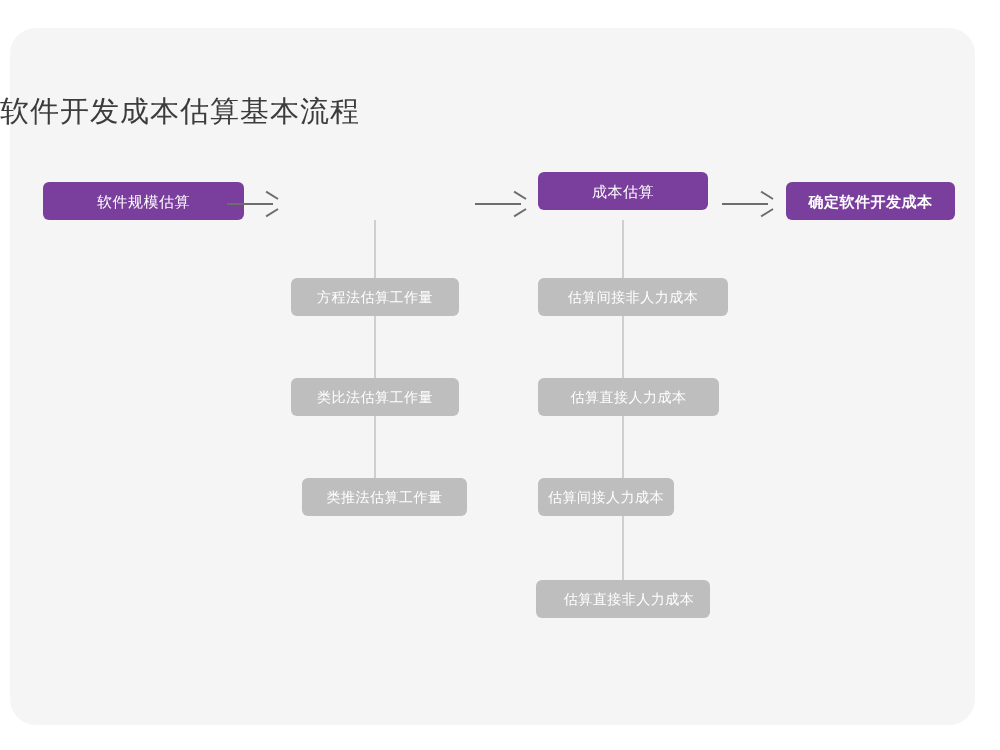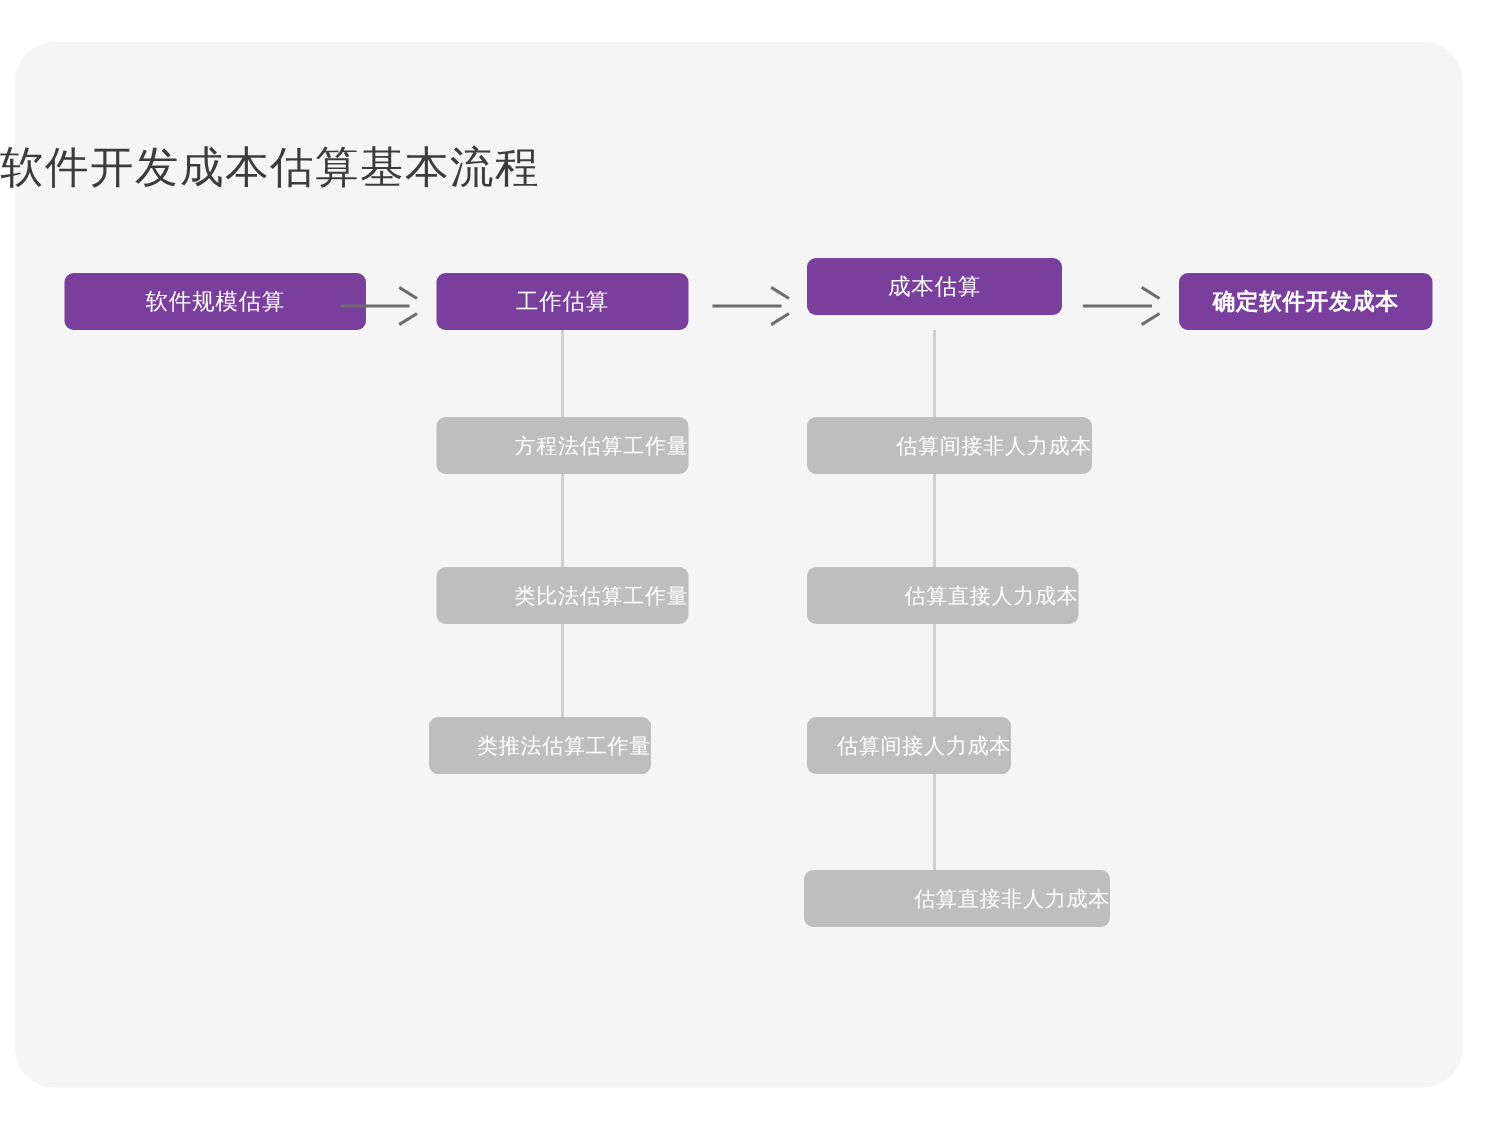--- a/index.html
+++ b/index.html
@@ -122,9 +122,6 @@
     <span>软件规模估算</span>
   </div>
 
-  <div class="node primary" style="left:291px; top:182px; width:168px;">
-    <span>工作估算</span>
-  </div>
 
   <div class="node primary" style="left:538px; top:172px; width:170px;">
     <span>成本估算</span>

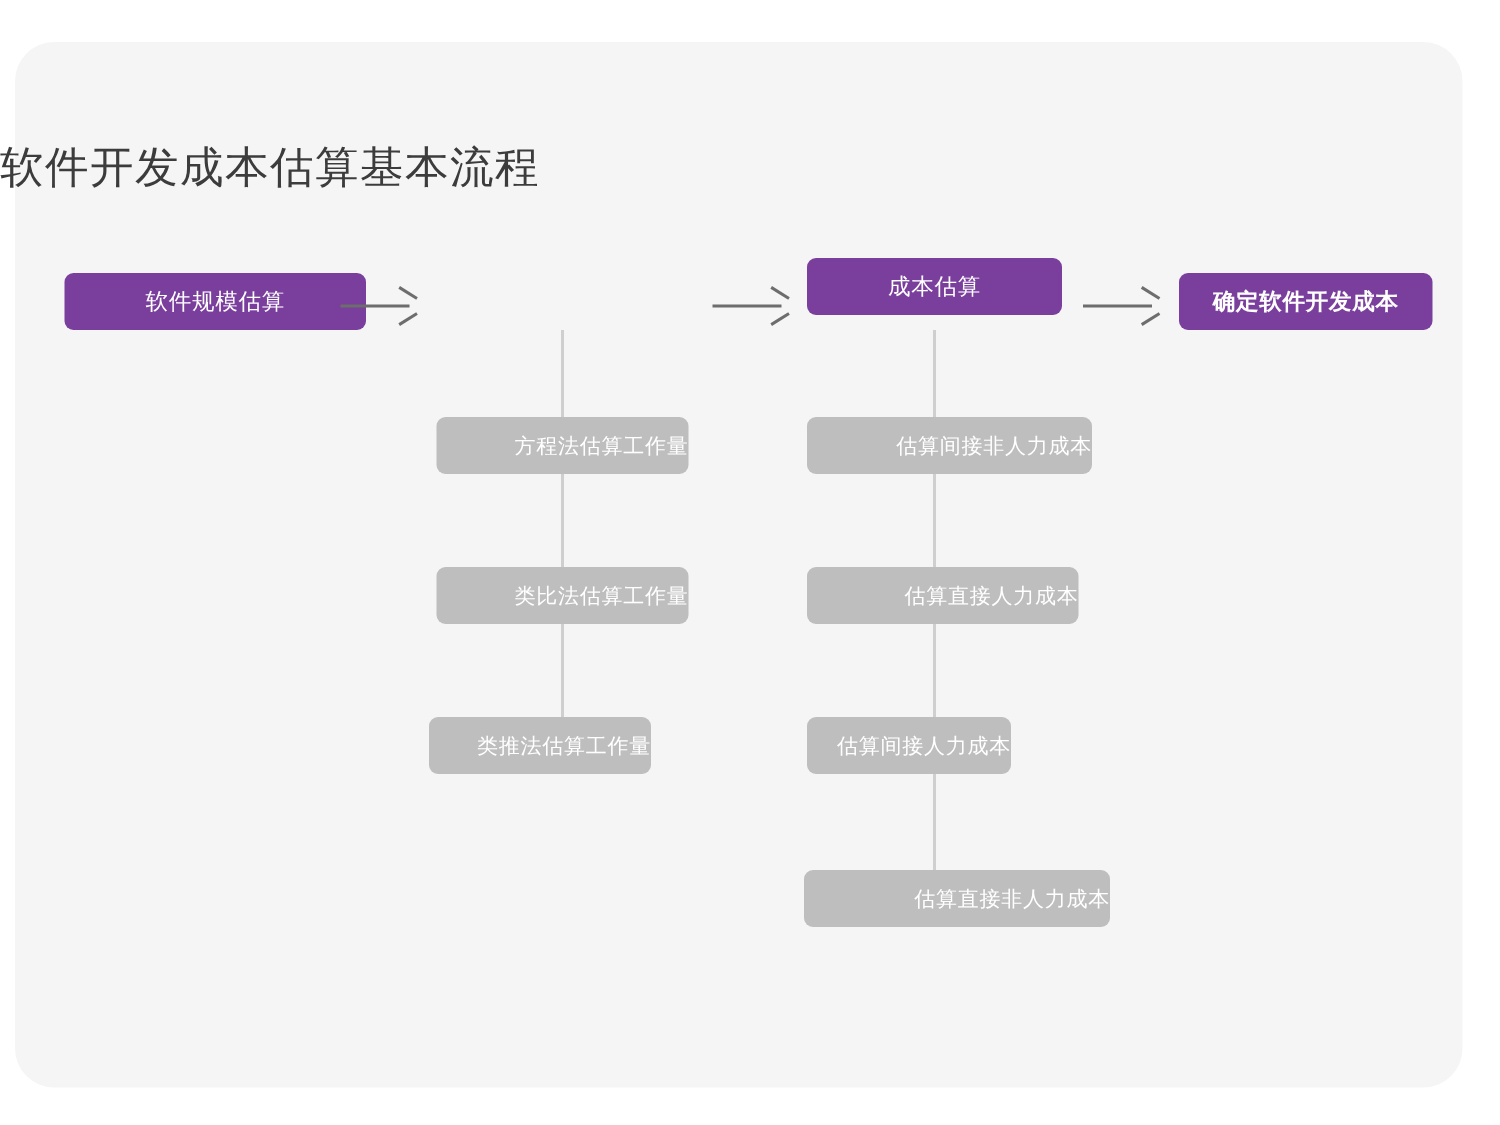--- a/index.html
+++ b/index.html
@@ -65,7 +65,6 @@
     background: #bebebe;
     height: 38px;
     font-size: 14px;
-    justify-content: flex-end;
   }
 
   

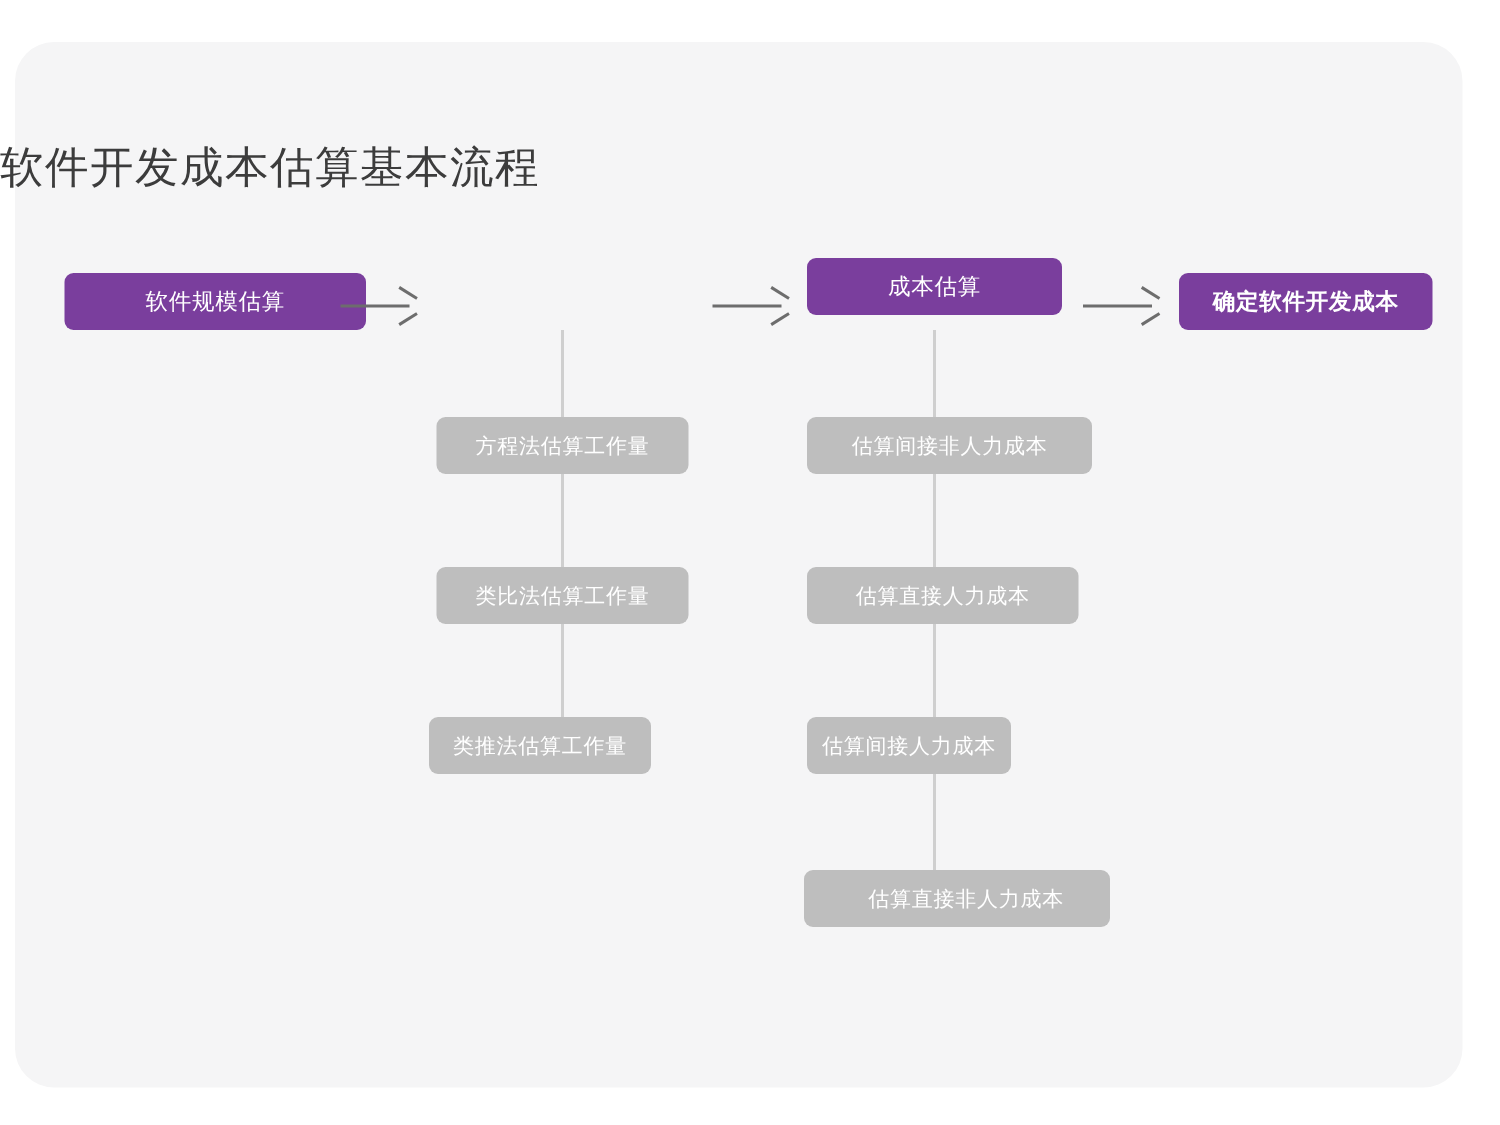--- a/index.html
+++ b/index.html
@@ -160,7 +160,7 @@
     <span>类比法估算工作量</span>
   </div>
 
-  <div class="node secondary" style="left:286px; top:478px; width:148px;">
+  <div class="node secondary" style="left:302px; top:478px; width:165px;">
     <span>类推法估算工作量</span>
   </div>
 

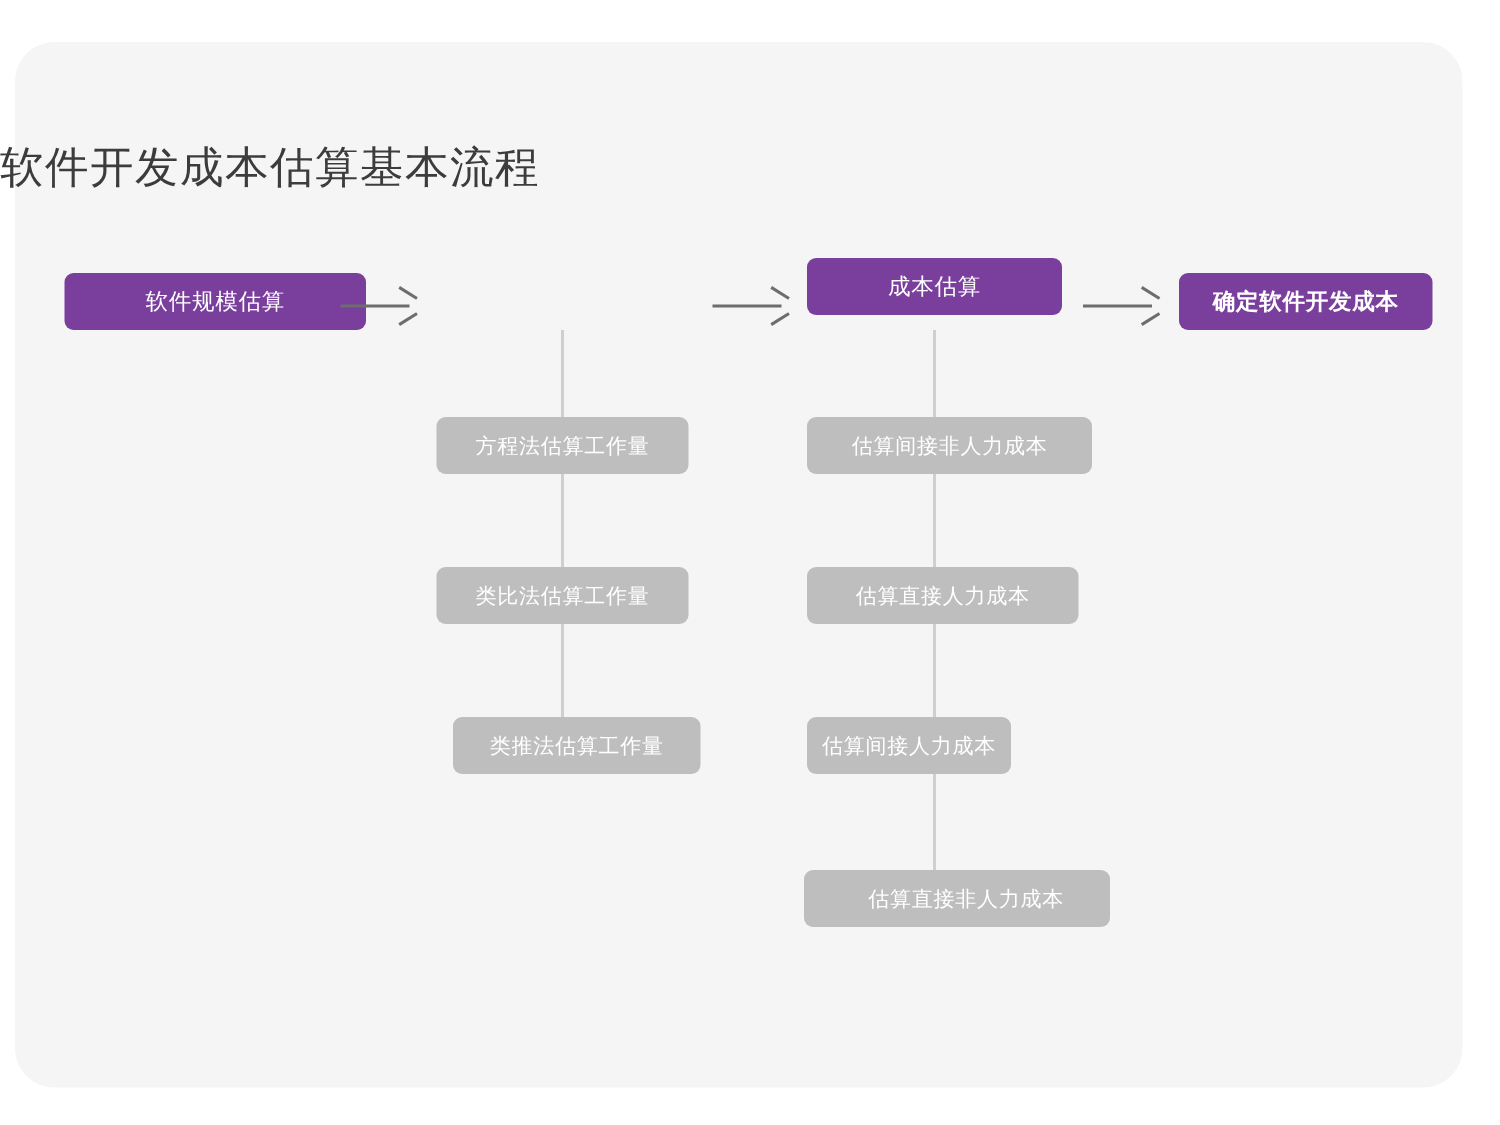--- a/index.html
+++ b/index.html
@@ -181,7 +181,7 @@
     <span>估算间接人力成本</span>
   </div>
 
-  <div class="node secondary" style="left:536px; top:580px; width:204px;padding-left:12px;">
+  <div class="node secondary" style="left:536px; top:580px; width:174px;padding-left:12px;">
     <span>估算直接非人力成本</span>
   </div>
 

